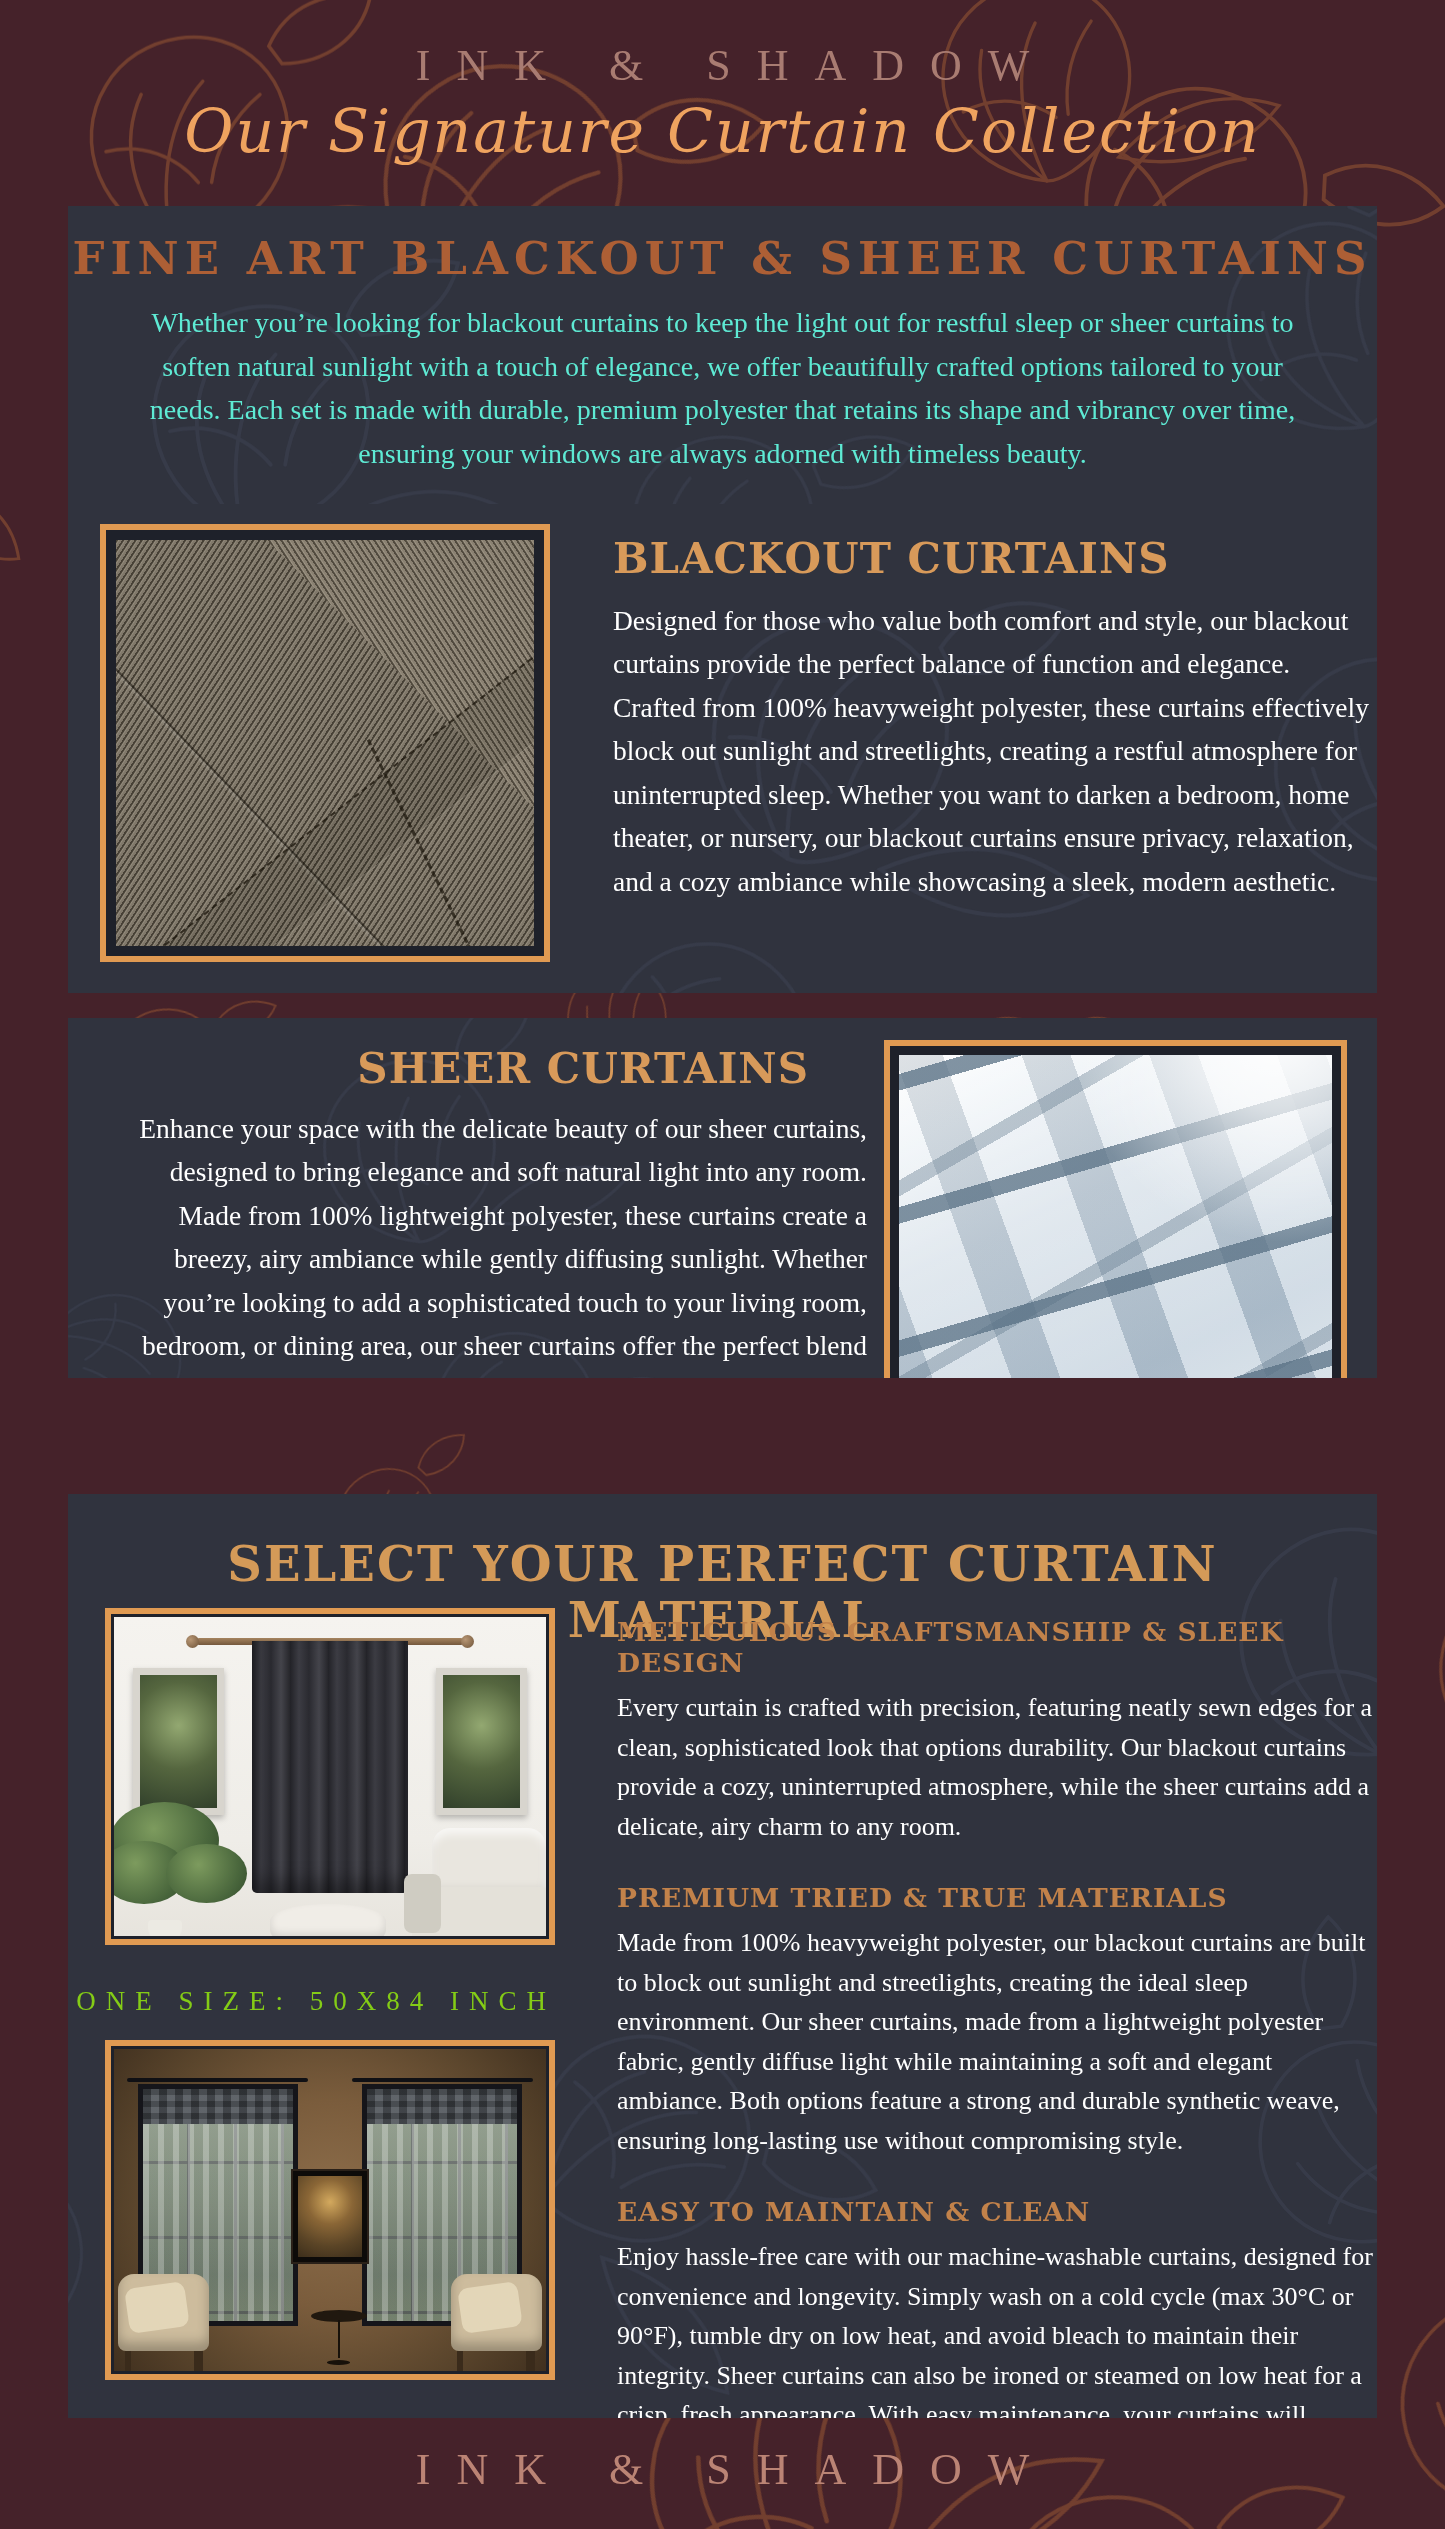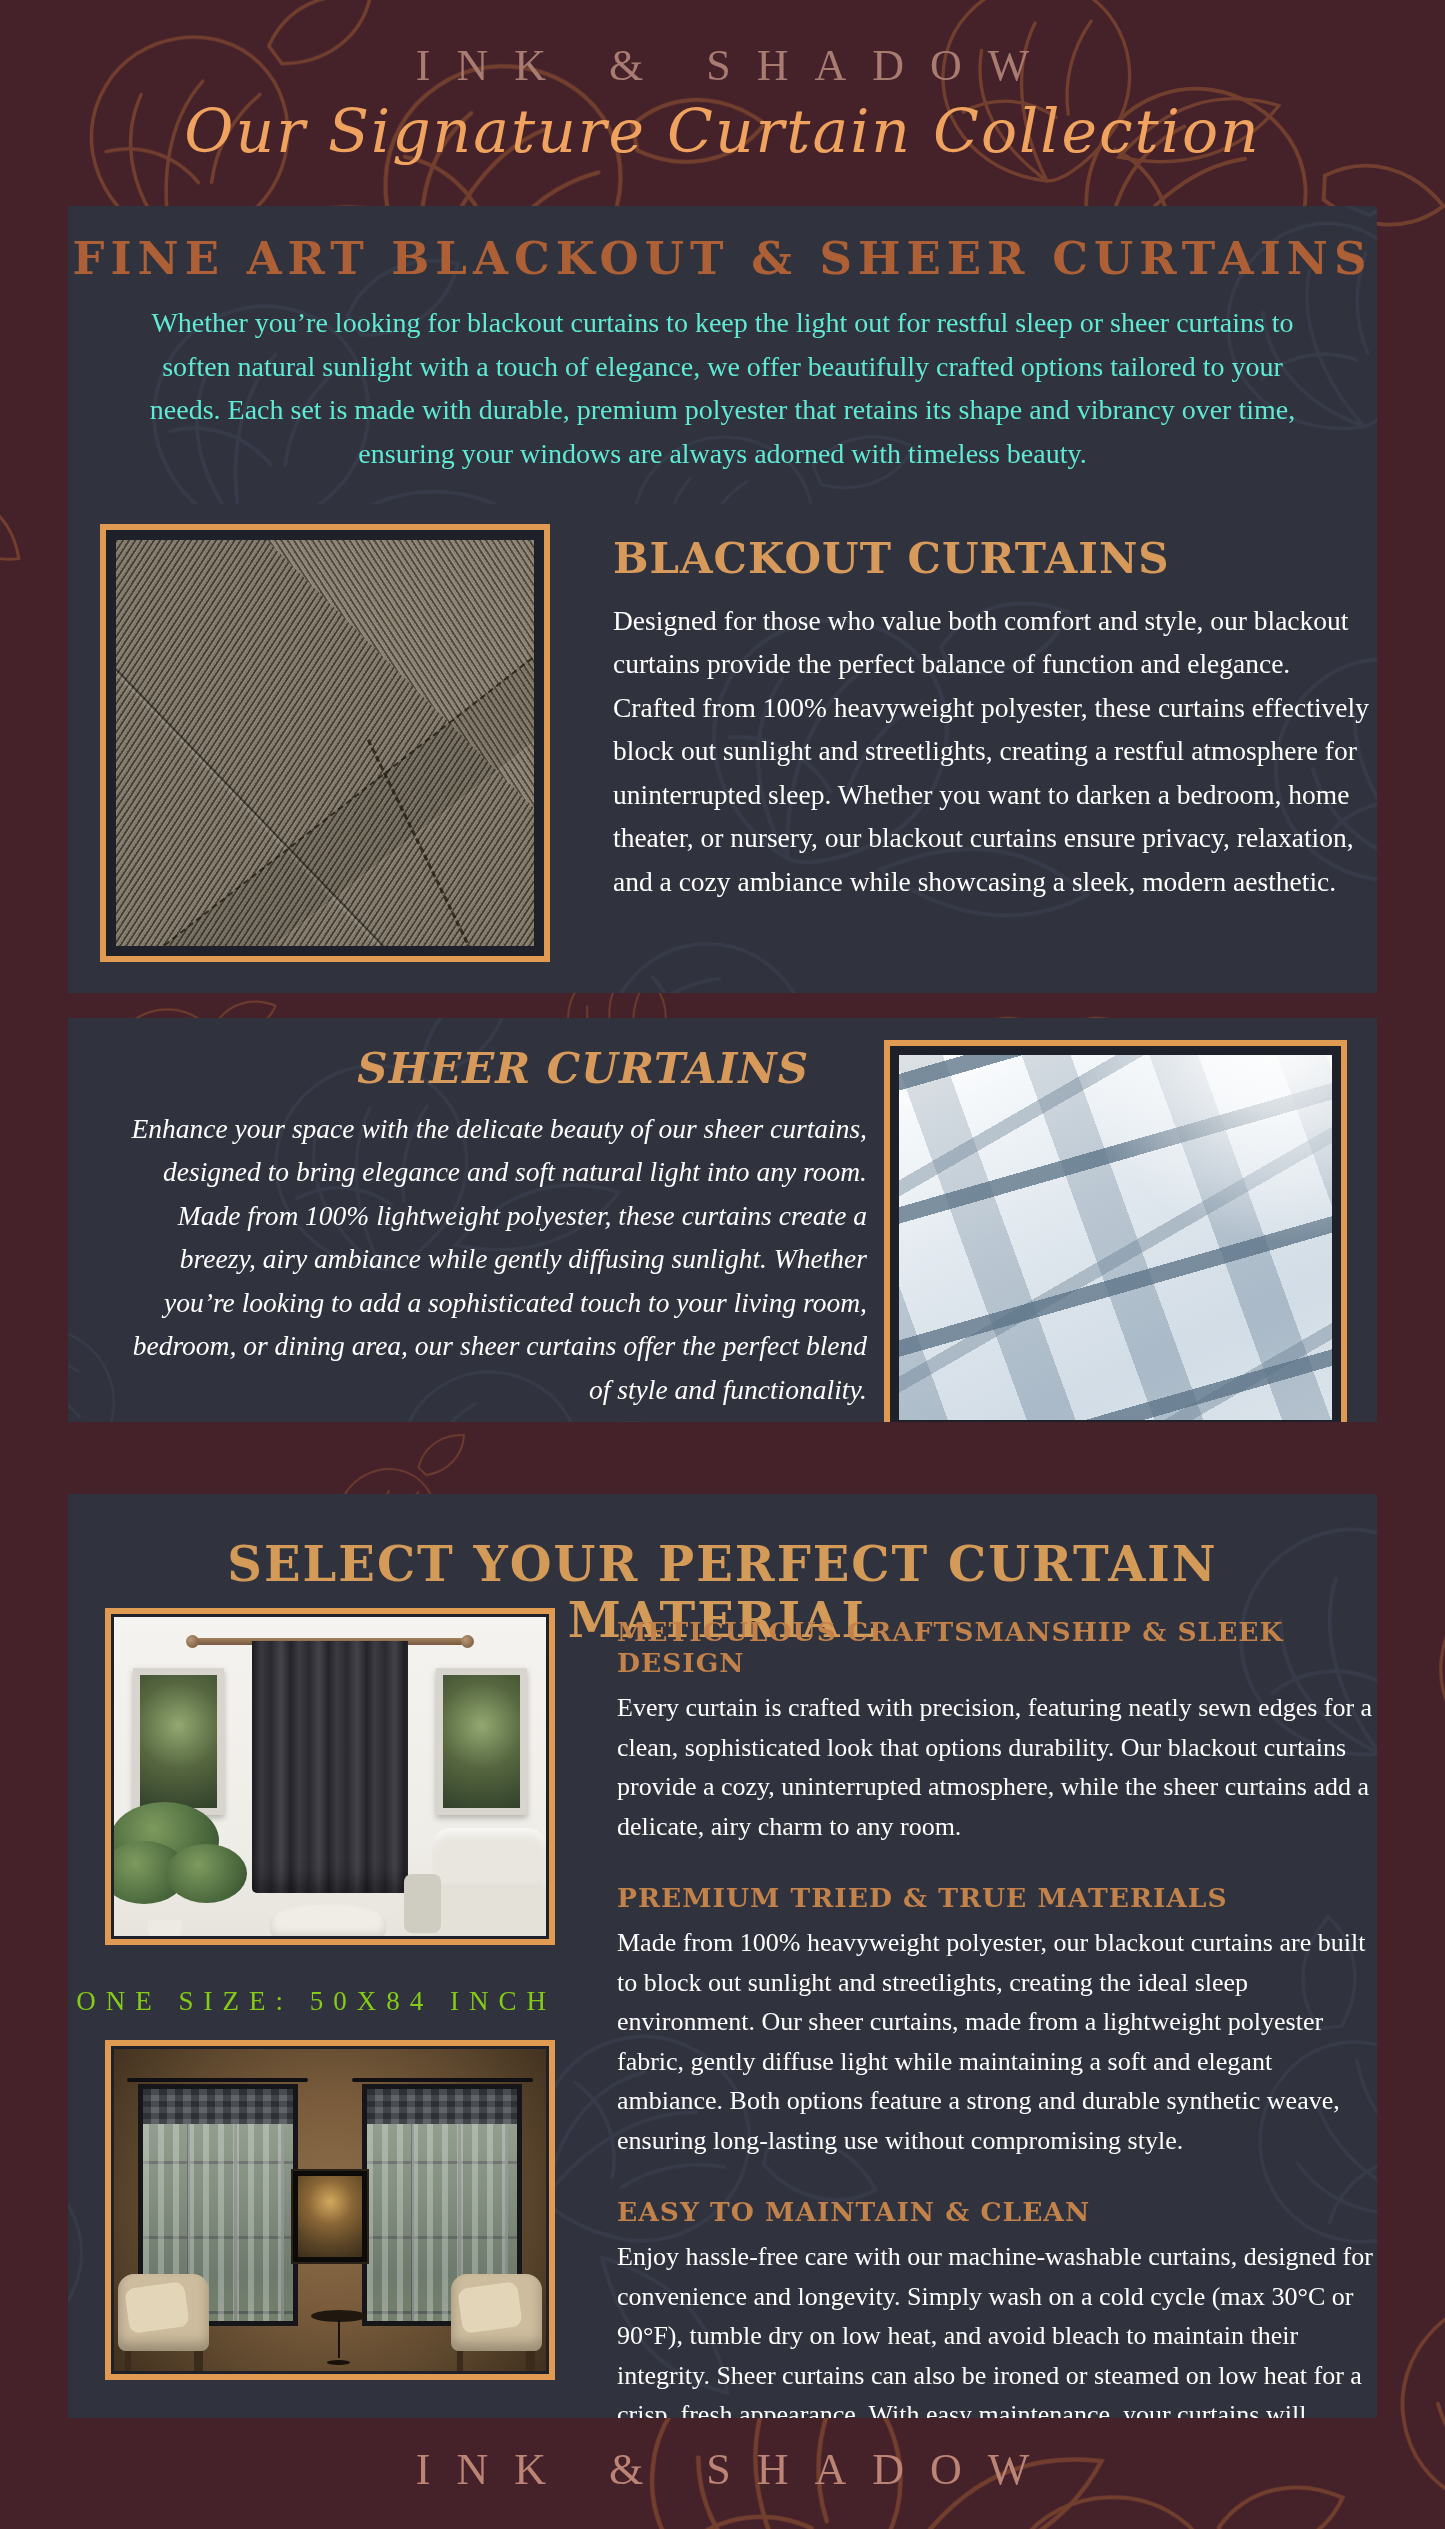--- a/index.html
+++ b/index.html
@@ -31,7 +31,7 @@
   }
   .panel-intro{top:206px;height:328px;}
   .panel-blackout{top:504px;height:489px;}
-  .panel-sheer{top:1018px;height:404px;font-style:italic;}
+  .panel-sheer{top:1018px;height:360px;}
   .panel-select{top:1494px;height:924px;}
 
   .content{position:relative;z-index:2;}

